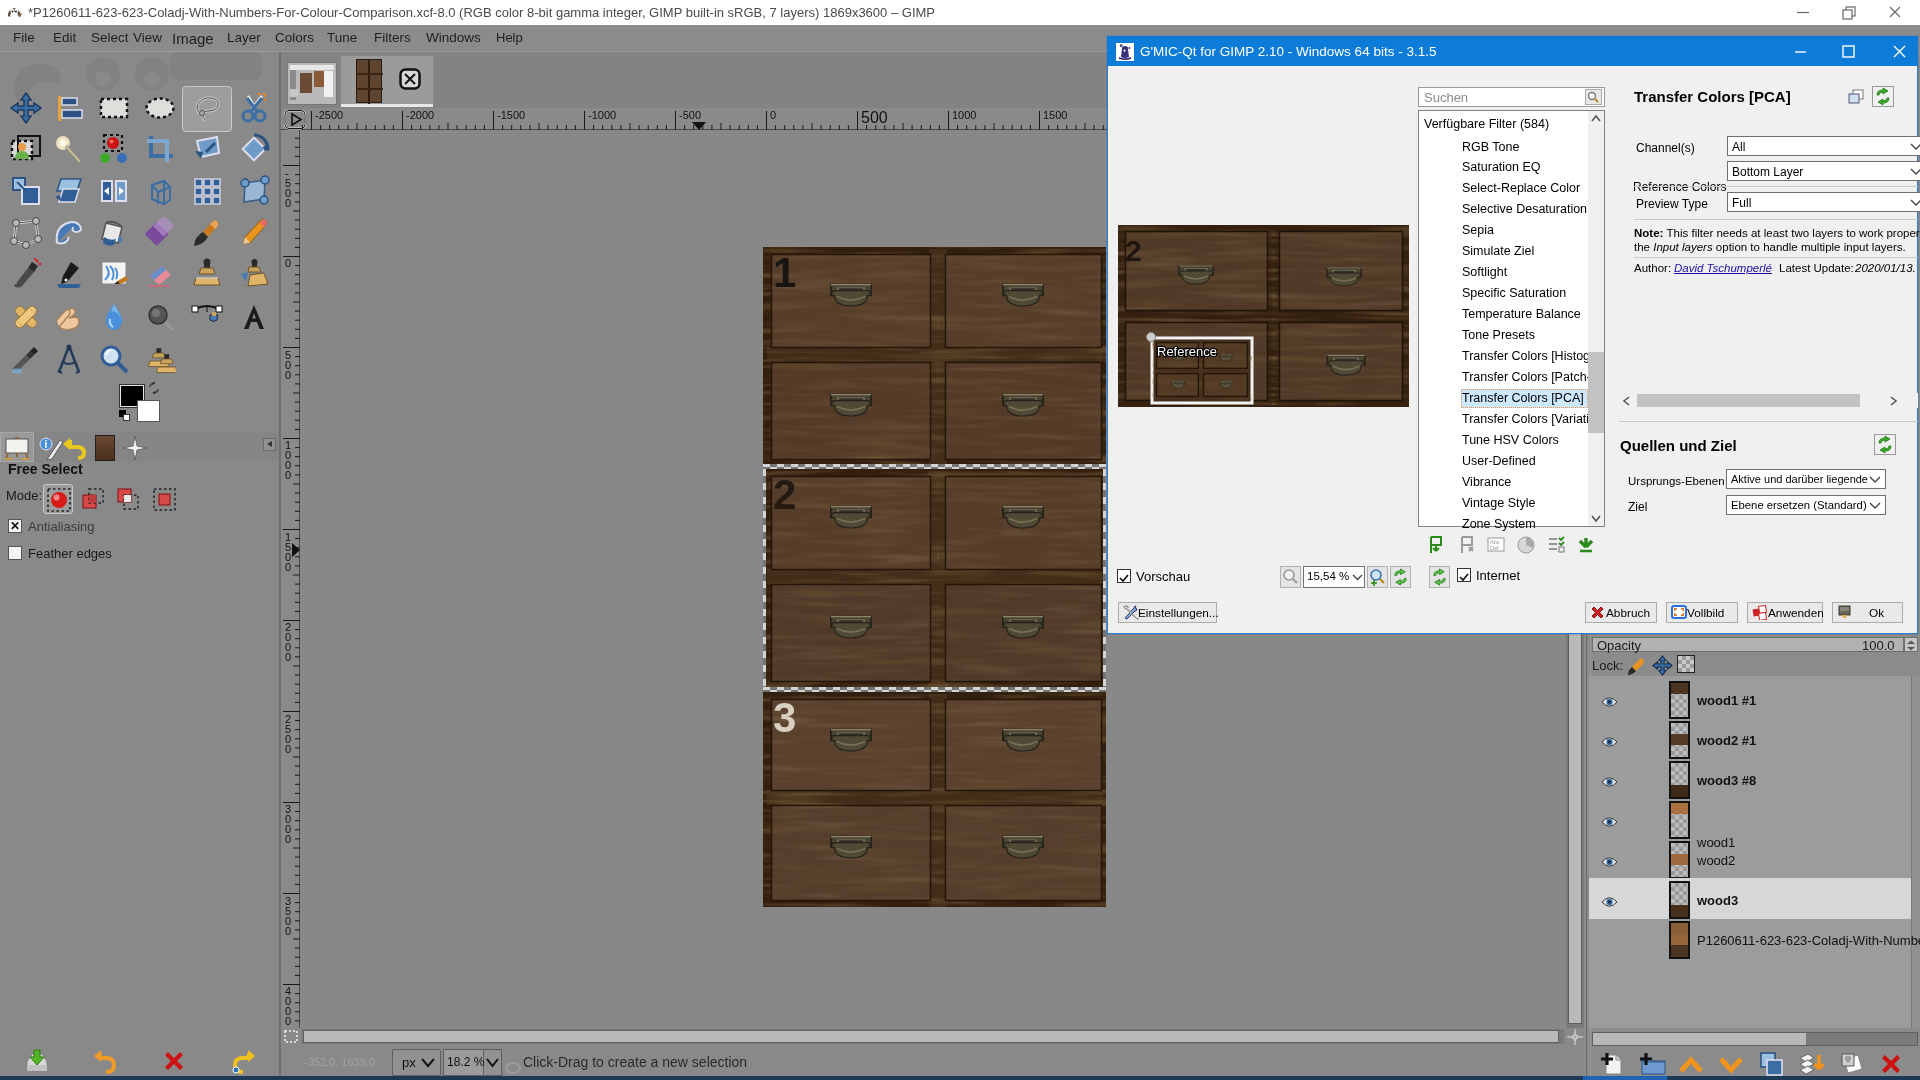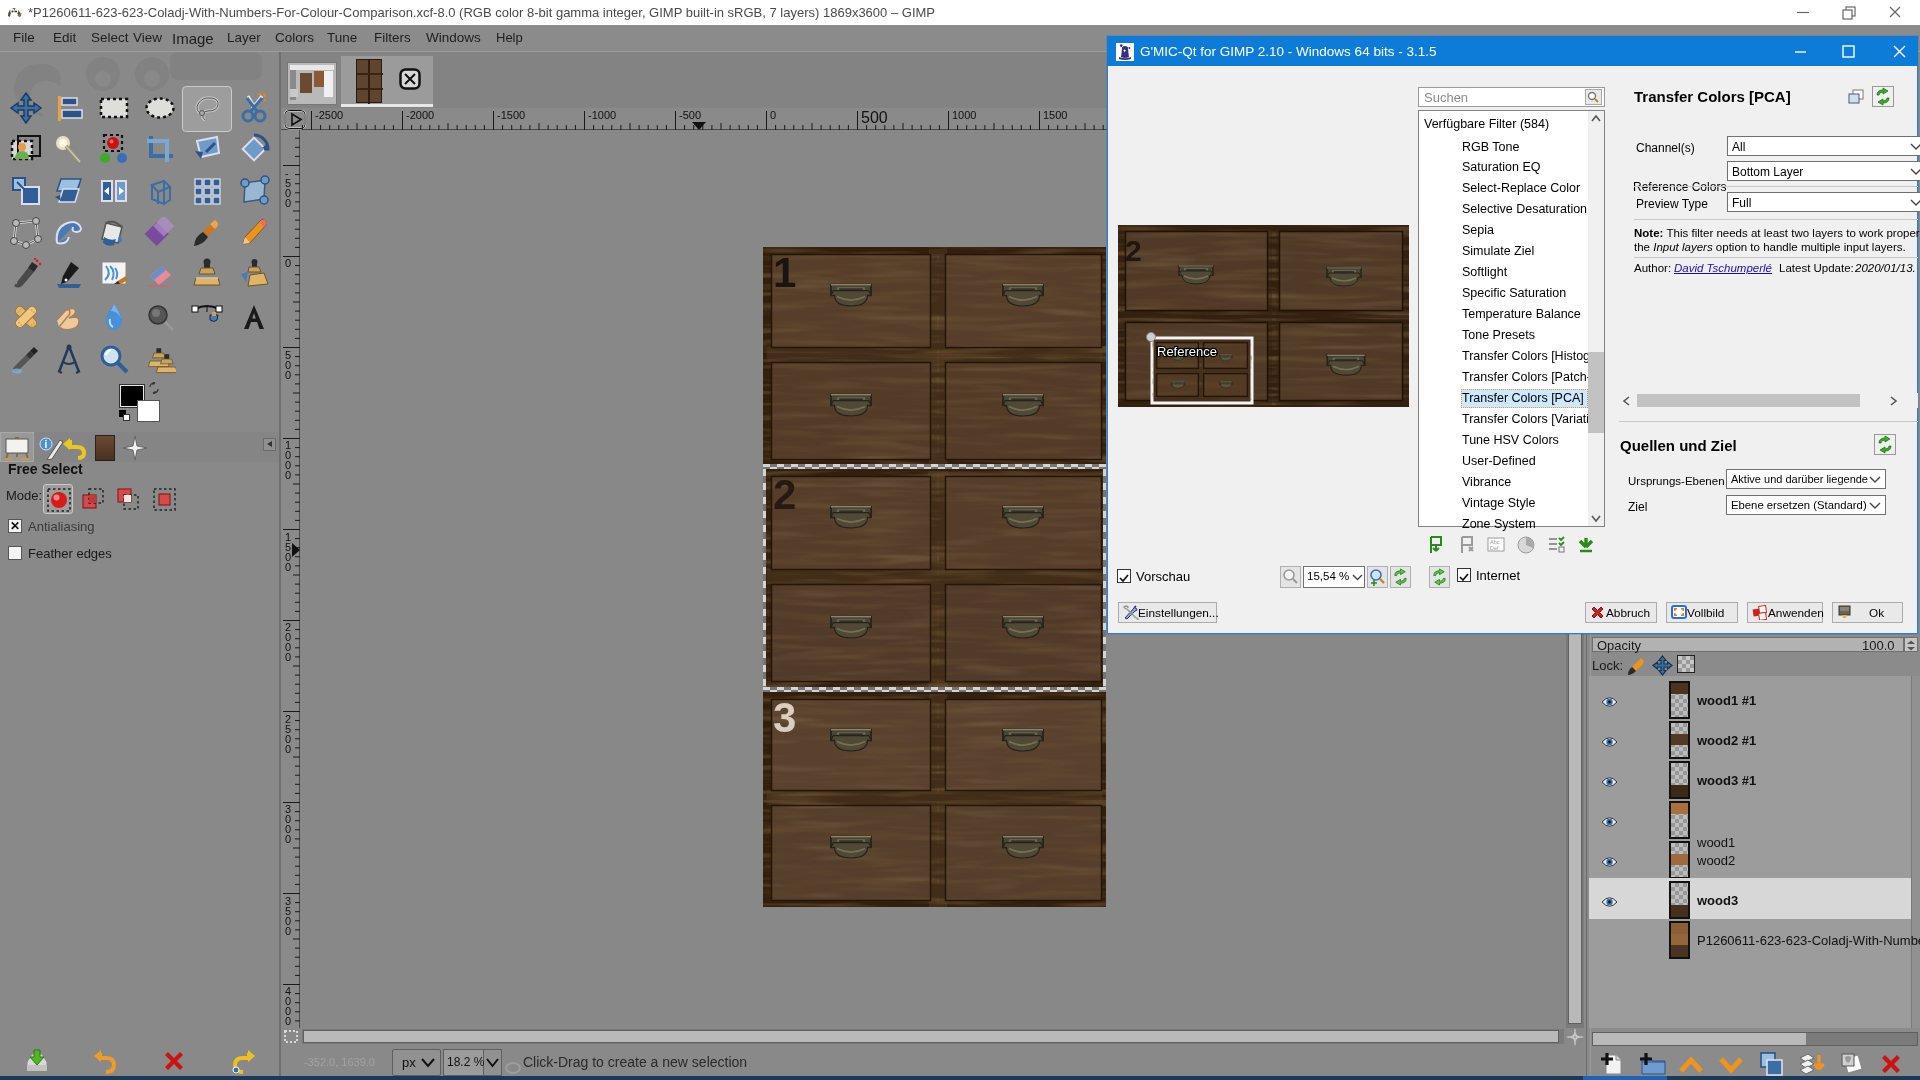--- a/index.html
+++ b/index.html
@@ -835,7 +835,7 @@
 <div class="abs" style="left:1669px;top:761px;width:21px;height:38px;border:2px solid #111;background-image:linear-gradient(45deg,#989898 25%,transparent 25%,transparent 75%,#989898 75%),linear-gradient(45deg,#989898 25%,#bdbdbd 25%,#bdbdbd 75%,#989898 75%);background-size:8px 8px;background-position:0 0,4px 4px;">
     <div class="abs" style="left:0;top:66%;width:100%;height:34%;background:#3c2918;"></div>
   </div>
-<div class="tx" style="left:1697px;top:773px;font-size:13px;color:#111;font-weight:bold;">wood3 #1</div>
+<div class="tx" style="left:1697px;top:773px;font-size:13px;color:#111;font-weight:bold;">wood3 #8</div>
 <div class="abs" style="left:1601px;top:814px;"><svg width="17" height="12" viewBox="0 0 17 12">
       <path d="M1 6 Q8.5 -2.5 16 6 Q8.5 14.5 1 6Z" fill="#e8e8e8" stroke="#333" stroke-width="1"></path>
       <circle cx="8.5" cy="6" r="3.2" fill="#3a6fae"></circle>

